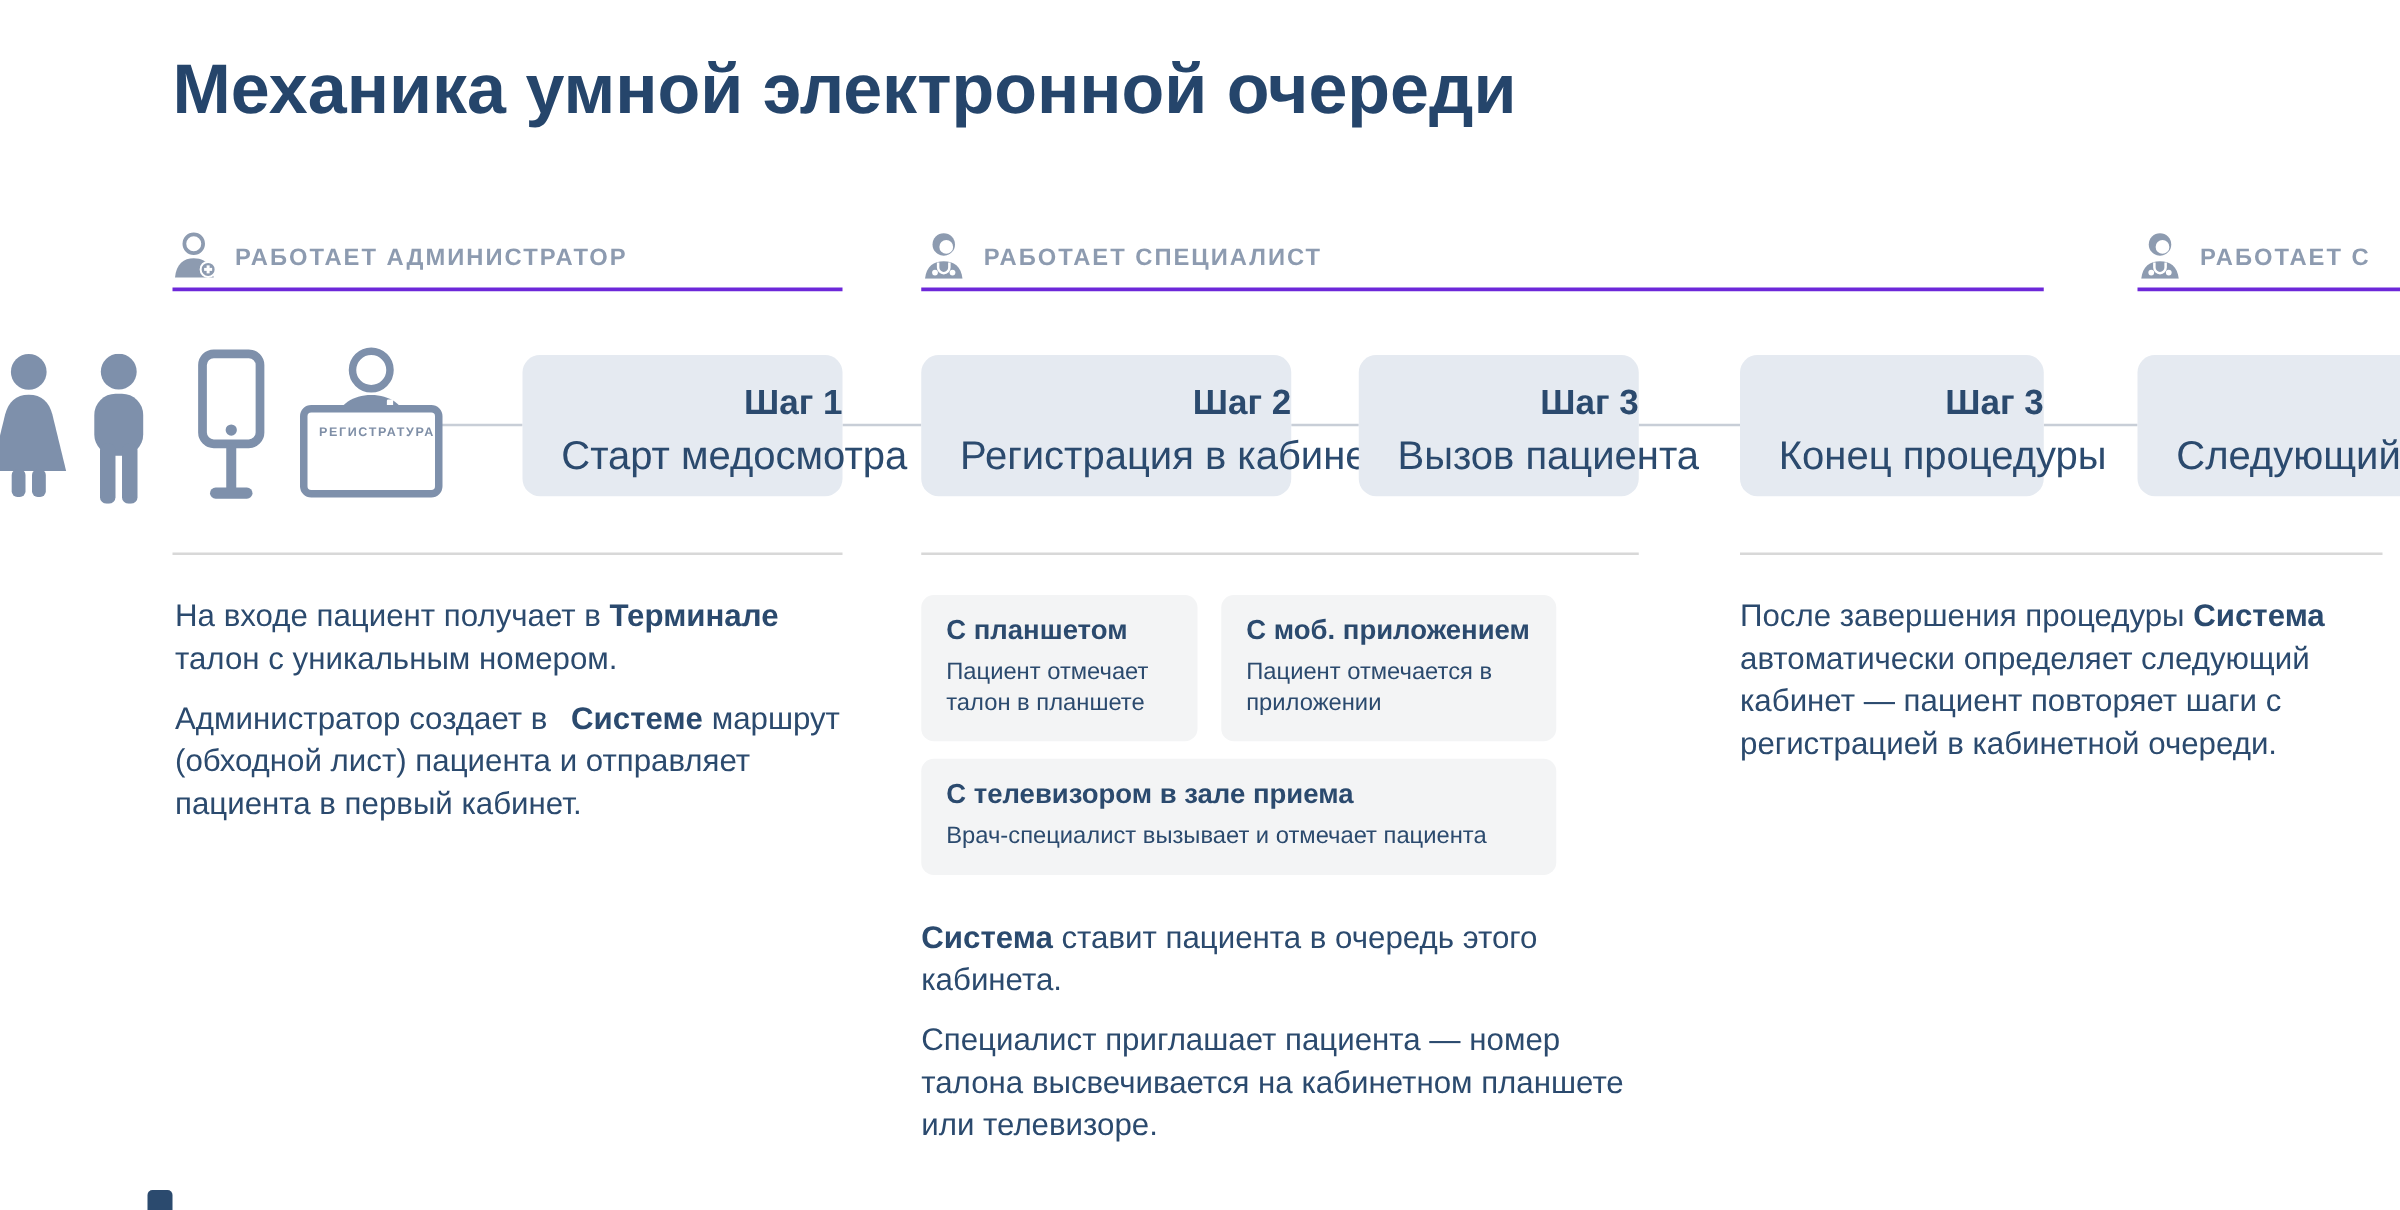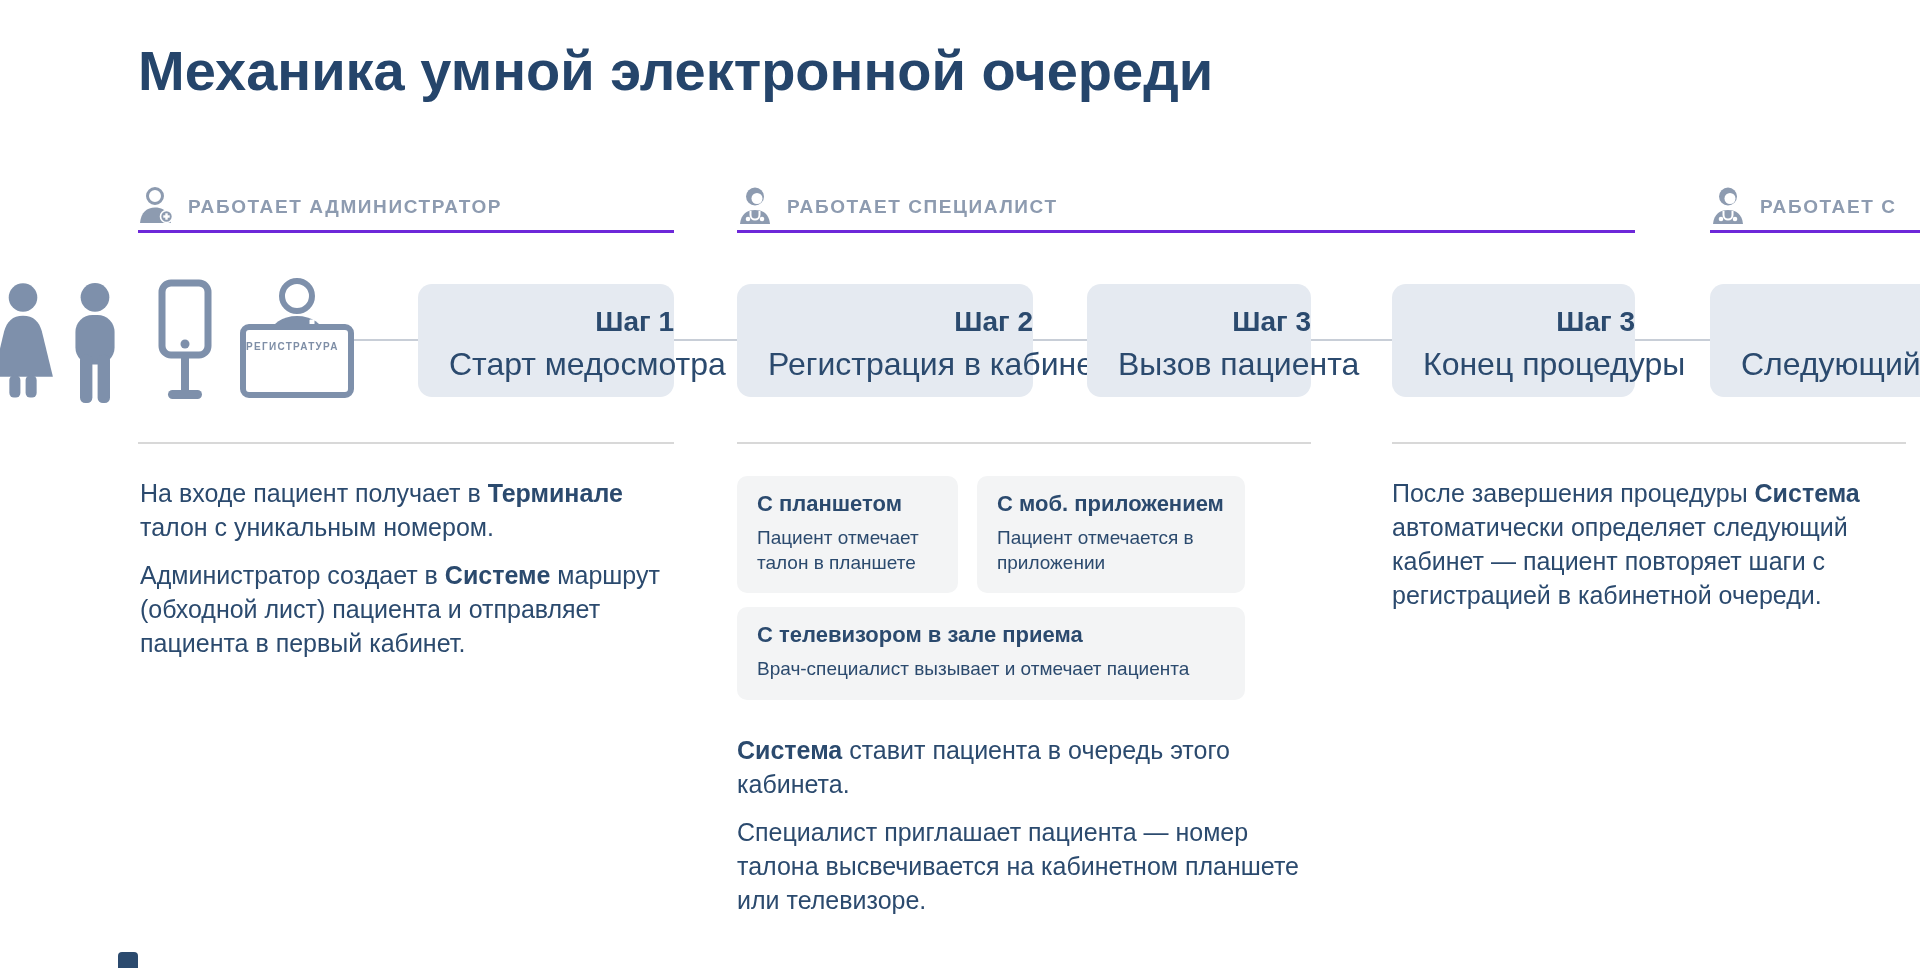--- a/index.html
+++ b/index.html
@@ -31,7 +31,7 @@
   .reg-desk{
     position:absolute;left:240px;top:324px;width:114px;height:74px;background:#ffffff;
     border:6px solid #7e90ab;border-radius:9px;box-sizing:border-box;
-    display:flex;justify-content:flex-start;align-items:flex-start;padding-top:11px;z-index:2;
+    display:flex;justify-content:flex-end;align-items:flex-start;padding-top:11px;z-index:2;
   }
   .reg-desk-label{
     font-size:10px;font-weight:700;letter-spacing:1.3px;color:#7e8ea6;white-space:nowrap;

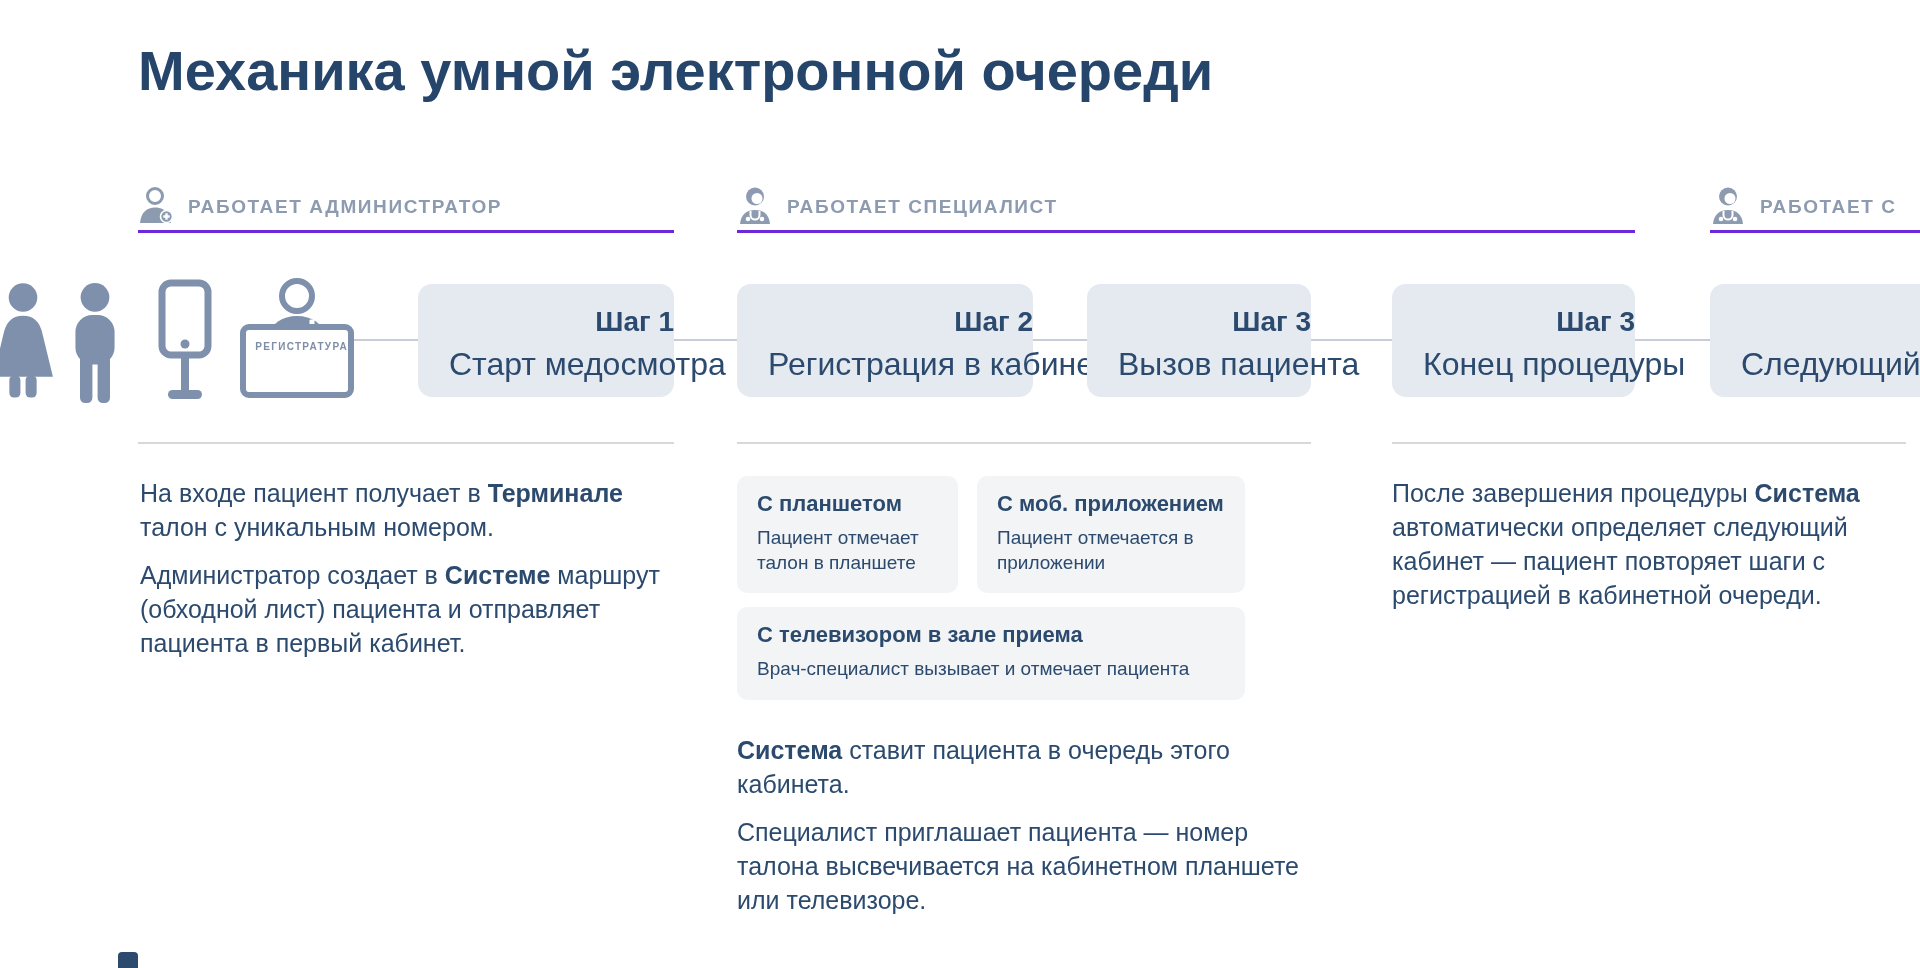--- a/index.html
+++ b/index.html
@@ -205,7 +205,7 @@
 
   <div class="notes notes-admin">
     <p><span>На входе пациент получает в </span><span style="font-weight: 700; text-align: right;">Терминале</span><span> талон с уникальным номером.</span></p>
-    <p><span>Администратор создает в </span><span style="font-weight: 700;">Системе</span><span> маршрут (обходной лист) пациента и отправляет пациента в первый кабинет.</span></p>
+    <p><span>Администратор создает в </span><span style="font-weight: 700; margin-left: 12px;">Системе</span><span> маршрут (обходной лист) пациента и отправляет пациента в первый кабинет.</span></p>
   </div>
 
   <div class="card card-1">

